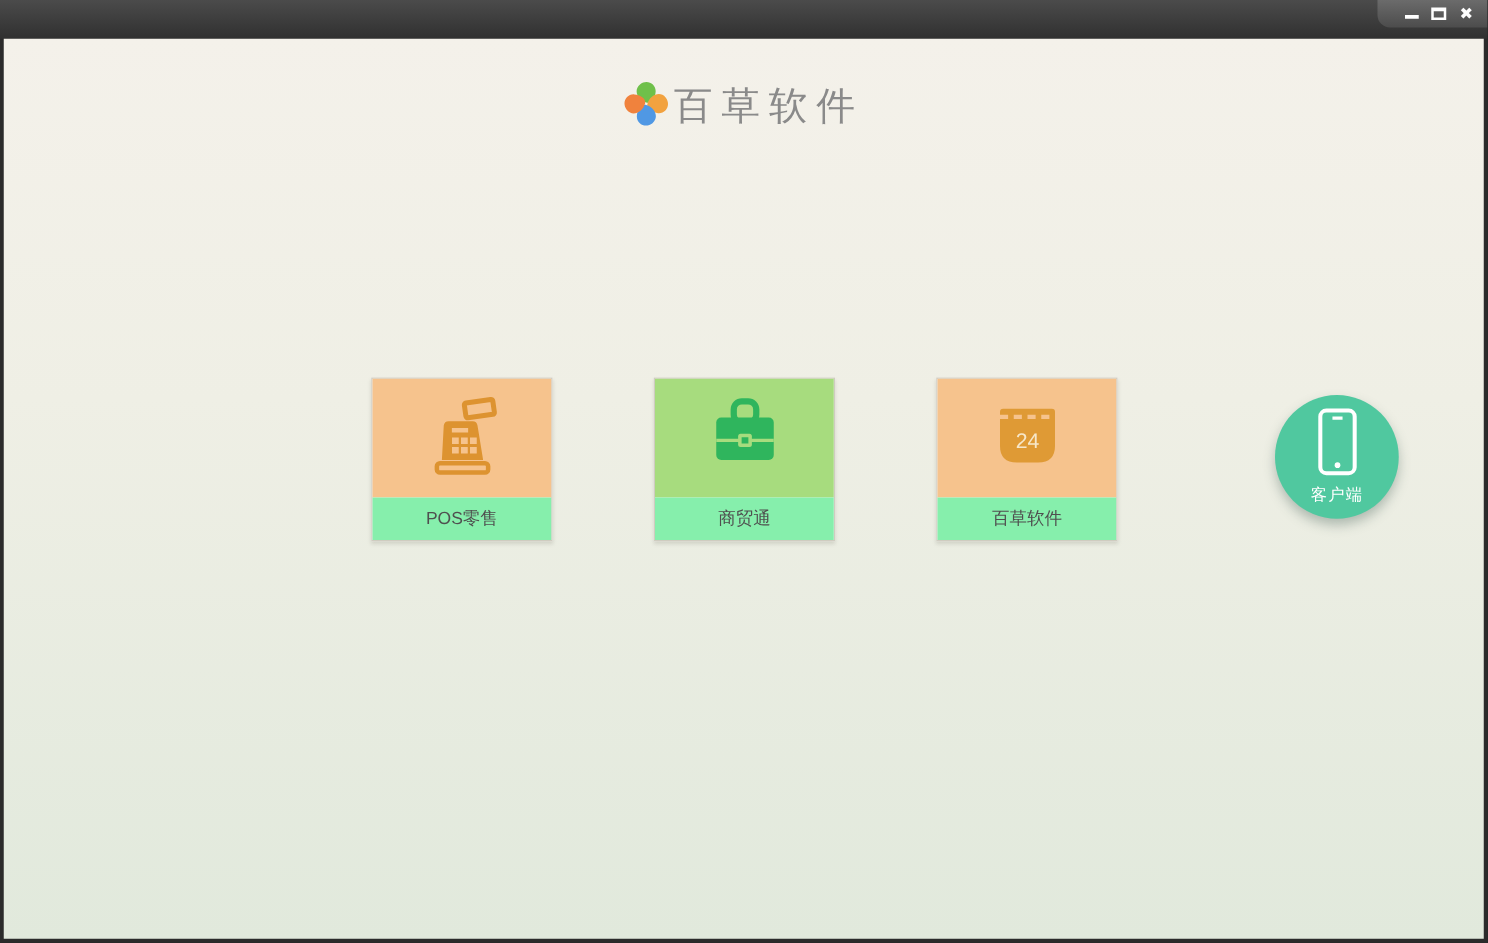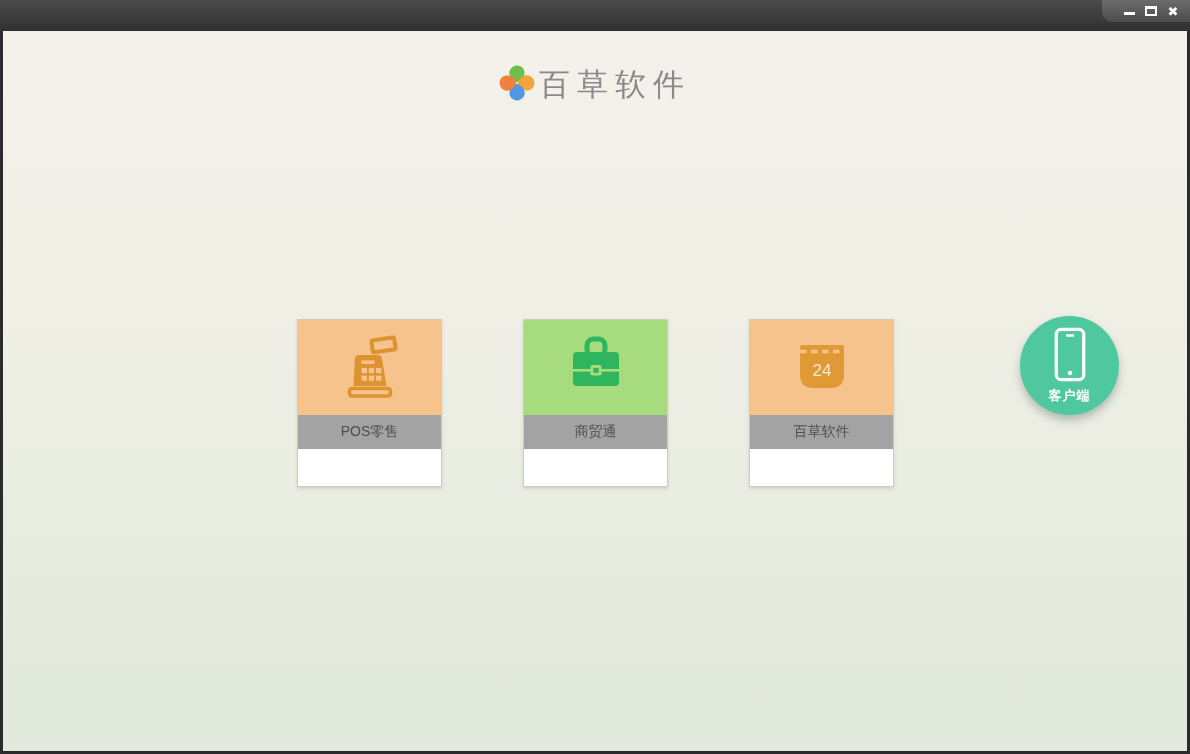--- a/index.html
+++ b/index.html
@@ -46,7 +46,7 @@
 
   
   .card {
-    position:absolute; width:145px; height:168px; top:288px;
+    position:absolute; width:145px; height:131px; top:271px;
     background:#fff; border:1px solid #cfccc0;
     box-shadow:0 2px 3px rgba(90,90,70,0.18);
     cursor:pointer;

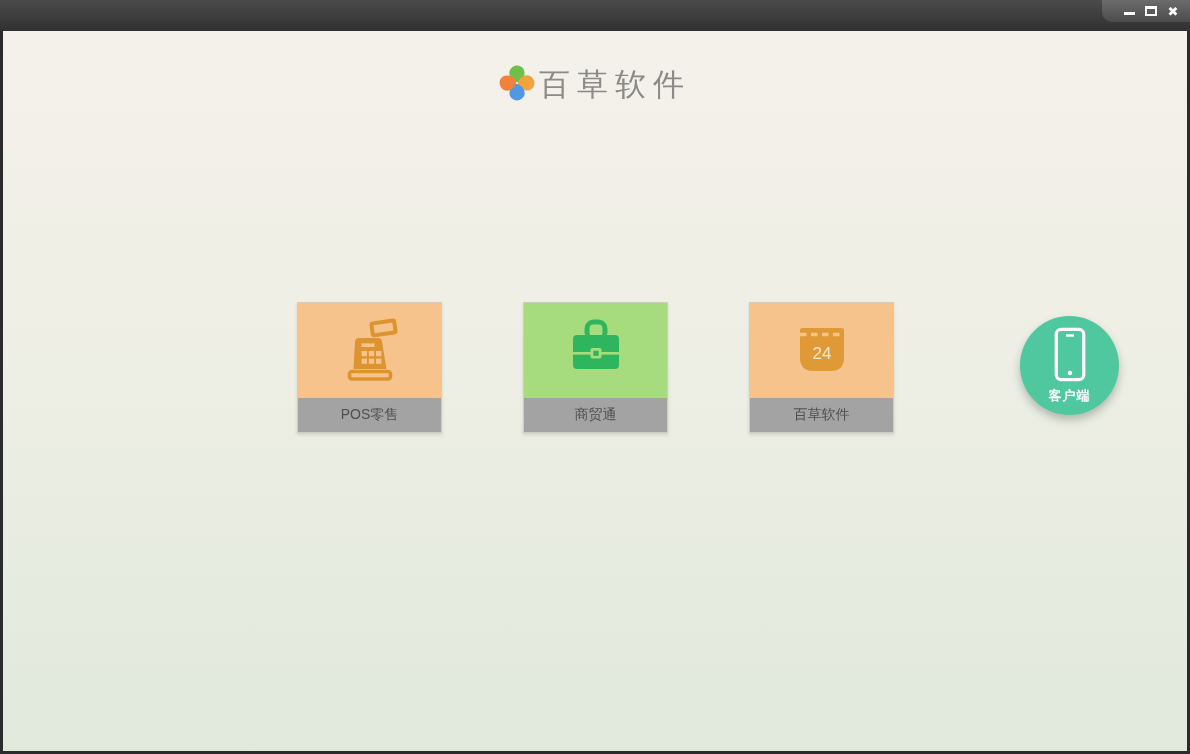--- a/index.html
+++ b/index.html
@@ -74,7 +74,7 @@
     display:flex; flex-direction:column; align-items:center; justify-content:center;
     cursor:pointer;
   }
-  .client-label { color:#fff; font-size:13px; font-weight:bold; margin-top:1px; letter-spacing:1px; }
+  .client-label { color:#fff; font-size:13px; font-weight:normal; margin-top:1px; letter-spacing:1px; }
 </style>
 </head>
 <body>

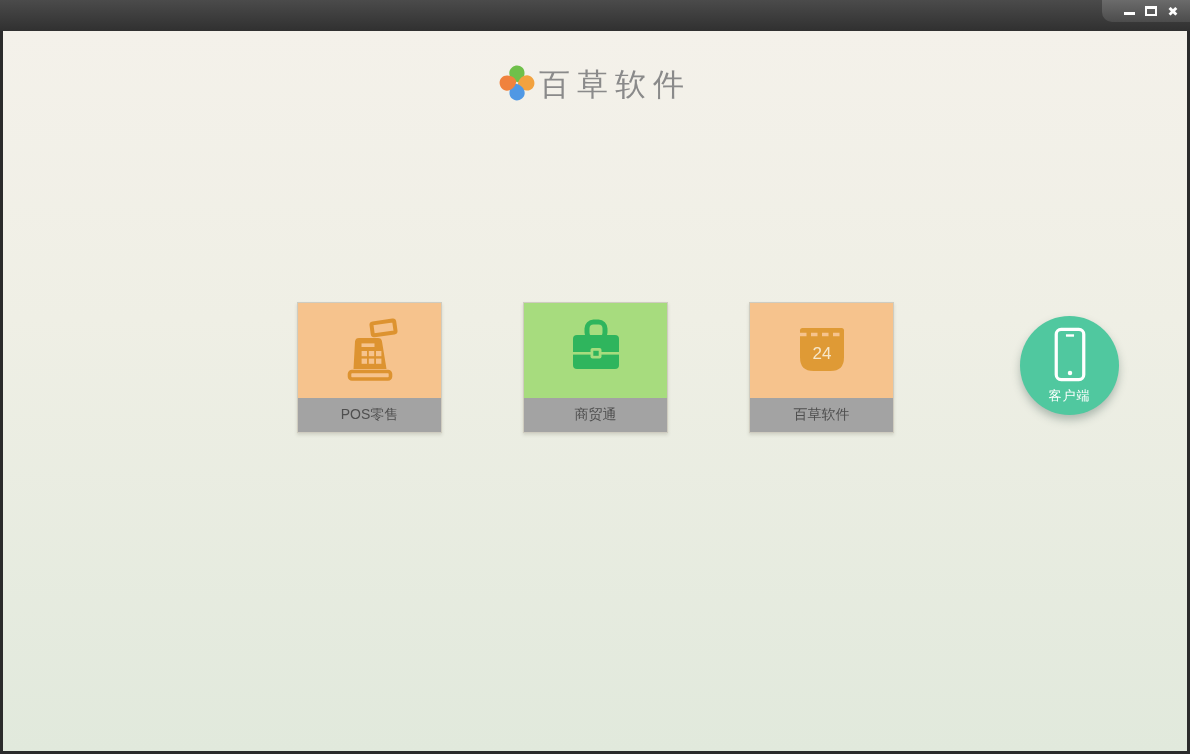--- a/index.html
+++ b/index.html
@@ -61,7 +61,7 @@
   .bg-orange { background:#f6c38d; }
   .bg-green  { background:#a7dc7e; }
   .card-label {
-    width:100%; height:34px; background:#a3a3a3;
+    width:100%; height:34px; background:#86efac;
     display:flex; align-items:center; justify-content:center;
     font-size:14px; color:#4f4f4f;
   }

